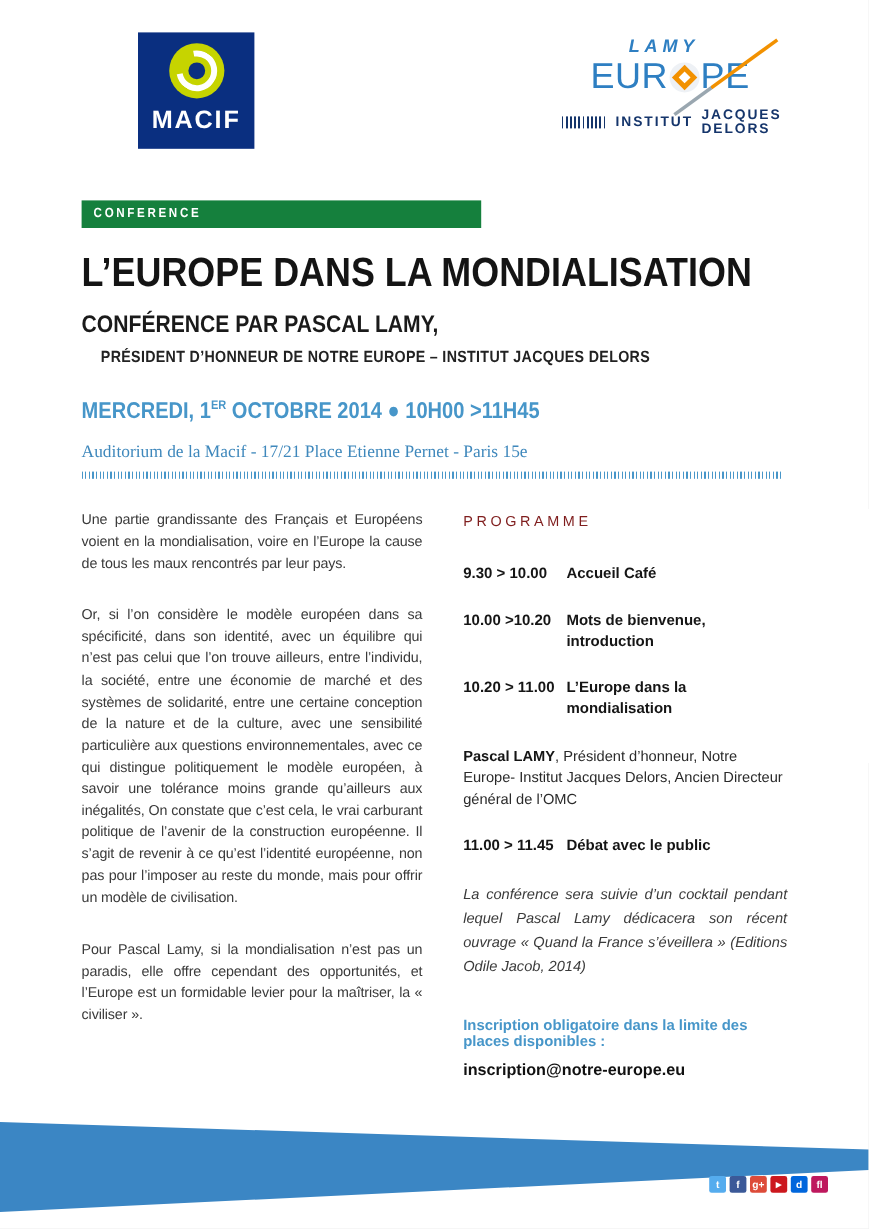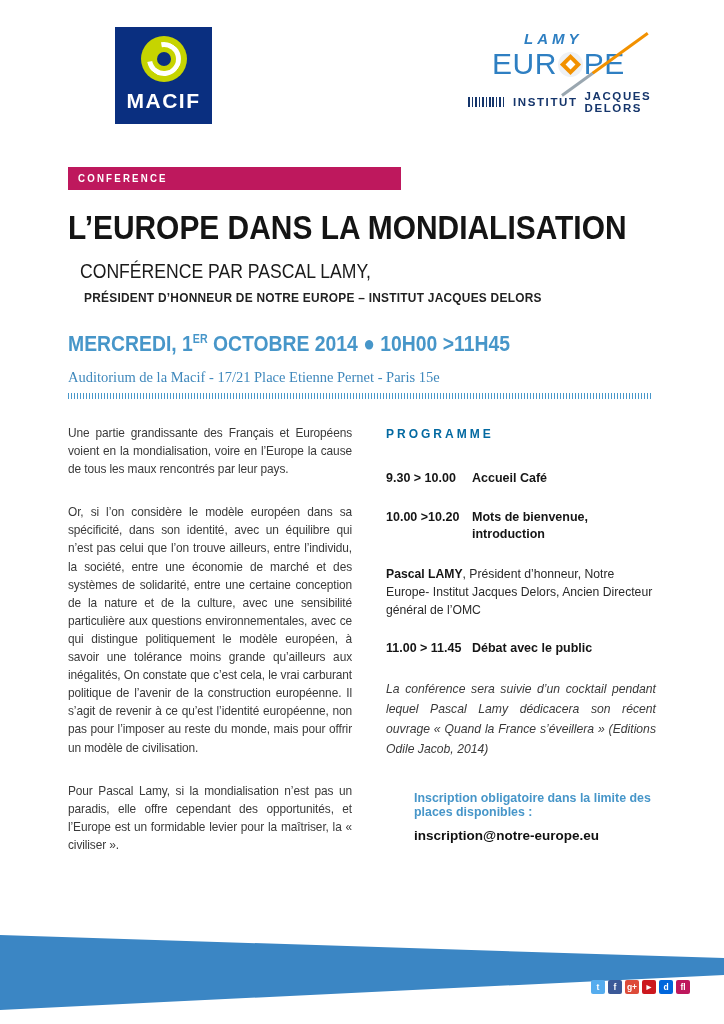--- a/index.html
+++ b/index.html
@@ -39,7 +39,7 @@
     background:repeating-linear-gradient(90deg,#15356b 0 1.5px, transparent 1.5px 3.5px); }
 
   
-  .conf-bar { position:absolute; left:68px; top:167px; width:333px; height:23px; background:#be185d;
+  .conf-bar { position:absolute; left:68px; top:167px; width:333px; height:23px; background:#15803d;
     color:#fff; font-size:11px; font-weight:700; letter-spacing:2.5px; line-height:23px; padding-left:10px; }
   .title { position:absolute; left:68px; top:210px; font-size:34px; font-weight:700; color:#141414; line-height:1; }
   .sub1  { position:absolute; left:68px; top:261px; font-size:20px; font-weight:400; color:#1a1a1a; line-height:1;margin-left:12px; }

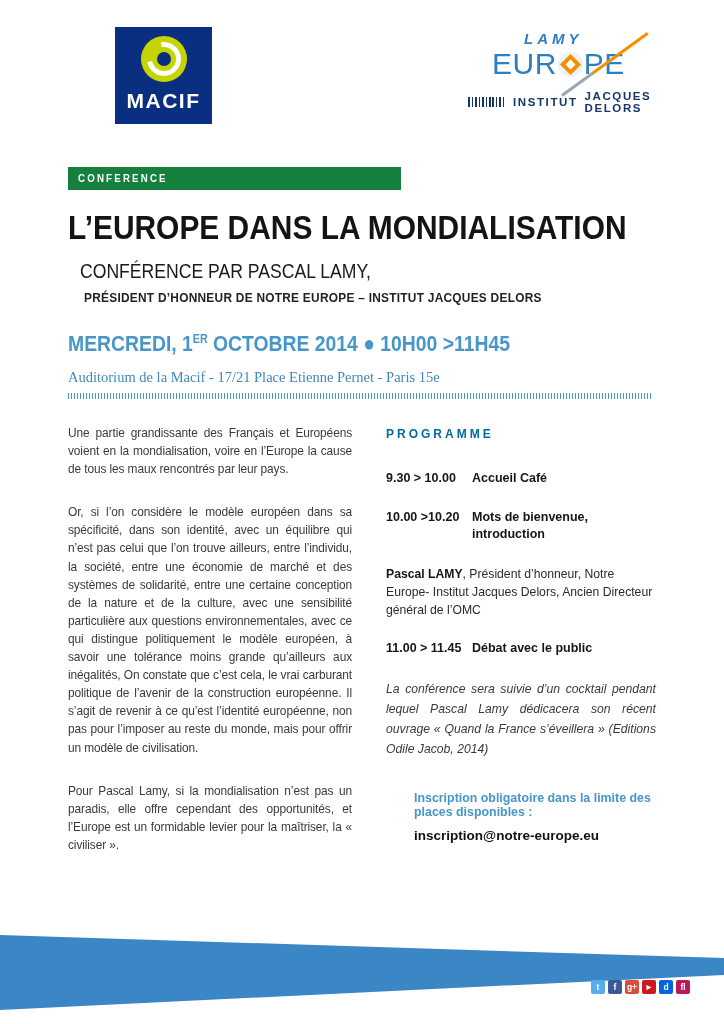--- a/index.html
+++ b/index.html
@@ -42,7 +42,7 @@
   .conf-bar { position:absolute; left:68px; top:167px; width:333px; height:23px; background:#15803d;
     color:#fff; font-size:11px; font-weight:700; letter-spacing:2.5px; line-height:23px; padding-left:10px; }
   .title { position:absolute; left:68px; top:210px; font-size:34px; font-weight:700; color:#141414; line-height:1; }
-  .sub1  { position:absolute; left:68px; top:261px; font-size:20px; font-weight:400; color:#1a1a1a; line-height:1;margin-left:12px; }
+  .sub1  { position:absolute; left:68px; top:261px; font-size:20px; font-weight:700; color:#1a1a1a; line-height:1; }
   .sub2  { position:absolute; left:84px; top:291px; font-size:13.5px; font-weight:700; color:#222; letter-spacing:.3px; line-height:1; }
   .date  { position:absolute; left:68px; top:333px; font-size:22px; font-weight:700; color:#4796c9; line-height:1; }
   .date sup { font-size:55%; }

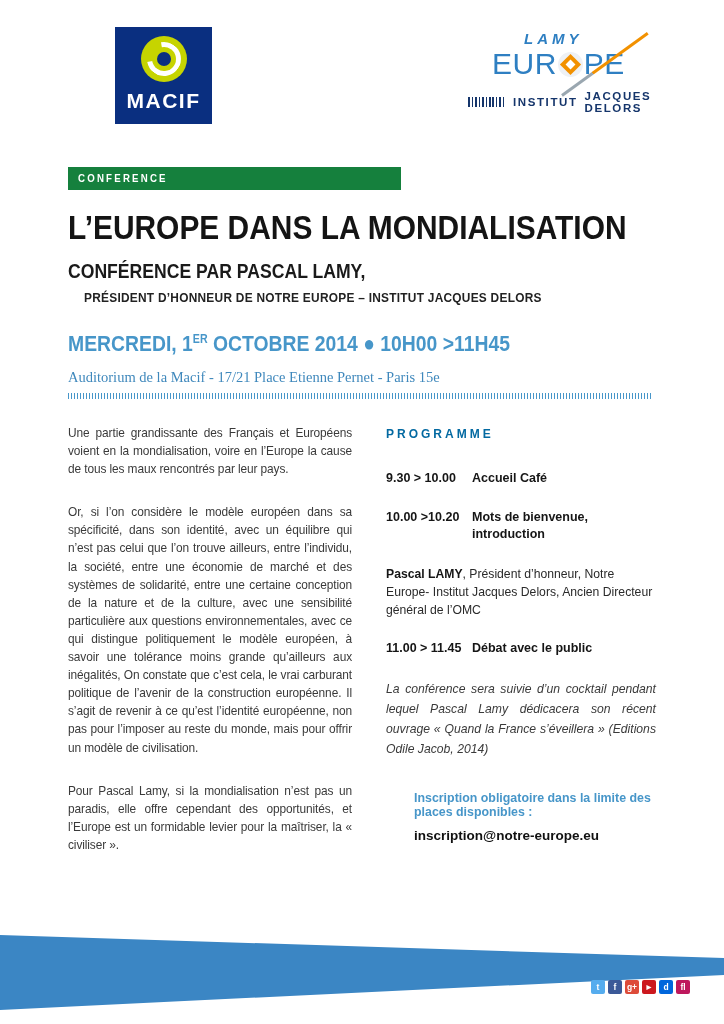--- a/index.html
+++ b/index.html
@@ -44,7 +44,7 @@
   .title { position:absolute; left:68px; top:210px; font-size:34px; font-weight:700; color:#141414; line-height:1; }
   .sub1  { position:absolute; left:68px; top:261px; font-size:20px; font-weight:700; color:#1a1a1a; line-height:1; }
   .sub2  { position:absolute; left:84px; top:291px; font-size:13.5px; font-weight:700; color:#222; letter-spacing:.3px; line-height:1; }
-  .date  { position:absolute; left:68px; top:333px; font-size:22px; font-weight:700; color:#4796c9; line-height:1; }
+  .date  { position:absolute; left:68px; top:333px; font-size:19px; font-weight:700; color:#4796c9; line-height:1; }
   .date sup { font-size:55%; }
   .venue { position:absolute; left:68px; top:369px; font-family:"Liberation Serif", serif; font-size:14.5px; color:#3f88bc; }
   .divider { position:absolute; left:68px; top:393px; width:585px; height:6px;

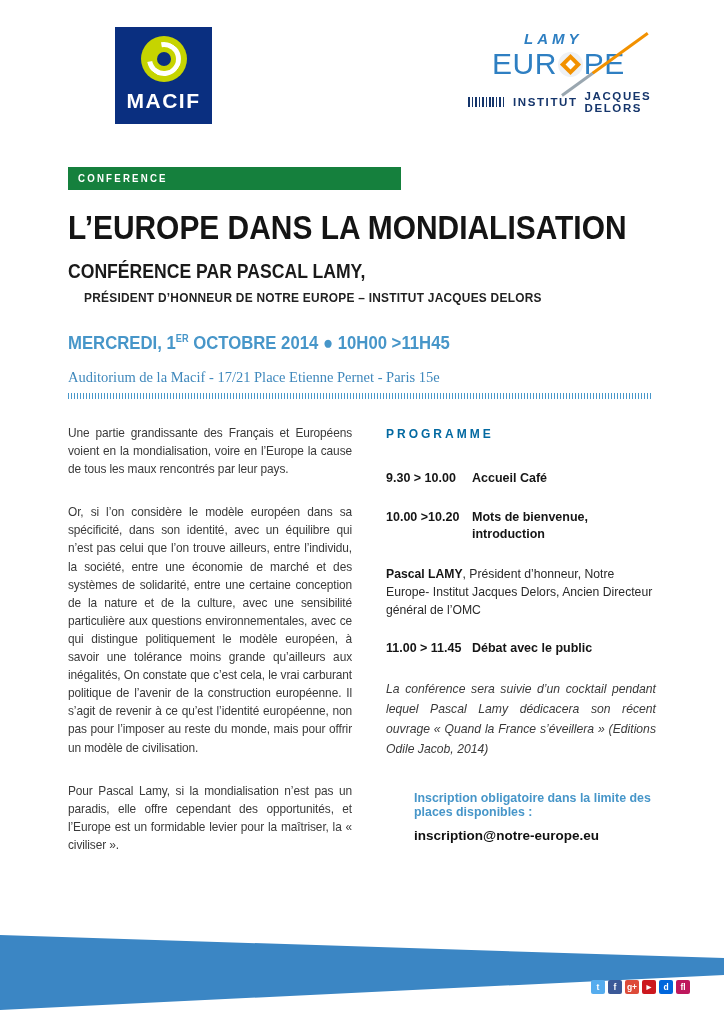--- a/index.html
+++ b/index.html
@@ -56,7 +56,7 @@
   .col-right { flex:1; }
   .body-p { font-size:11.9px; line-height:1.52; letter-spacing:-.1px; text-align:justify; color:#3a3a3a; margin-bottom:25px; }
 
-  .prog-head { color:#0369a1; font-weight:700; font-size:12px; letter-spacing:3px; margin:3px 0 29px; }
+  .prog-head { color:#7f1d1d; font-weight:400; font-size:12px; letter-spacing:3px; margin:3px 0 29px; }
   .prog-row { display:flex; margin-bottom:21px; font-weight:700; font-size:12.5px; color:#151515; line-height:1.4; }
   .prog-time { width:86px; flex:none; }
   .speakers { font-size:12.2px; line-height:1.5; color:#2a2a2a; margin-bottom:21px; }

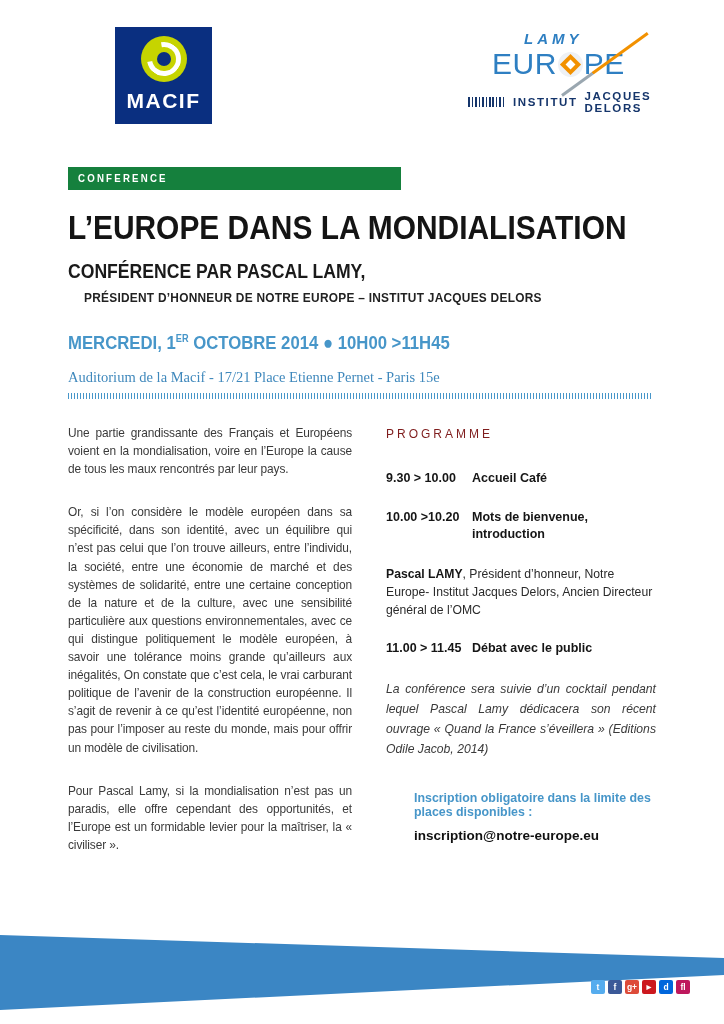--- a/index.html
+++ b/index.html
@@ -147,6 +147,10 @@
       </div>
 
 
+      <div class="prog-row">
+        <span class="prog-time">10.20 &gt; 11.00</span>
+        <span class="prog-label">L’Europe dans la mondialisation</span>
+      </div>
 
       <div class="speakers">
         <b>Pascal LAMY</b><span>, Président d’honneur, Notre Europe- Institut Jacques Delors, Ancien Directeur général de l’OMC</span>

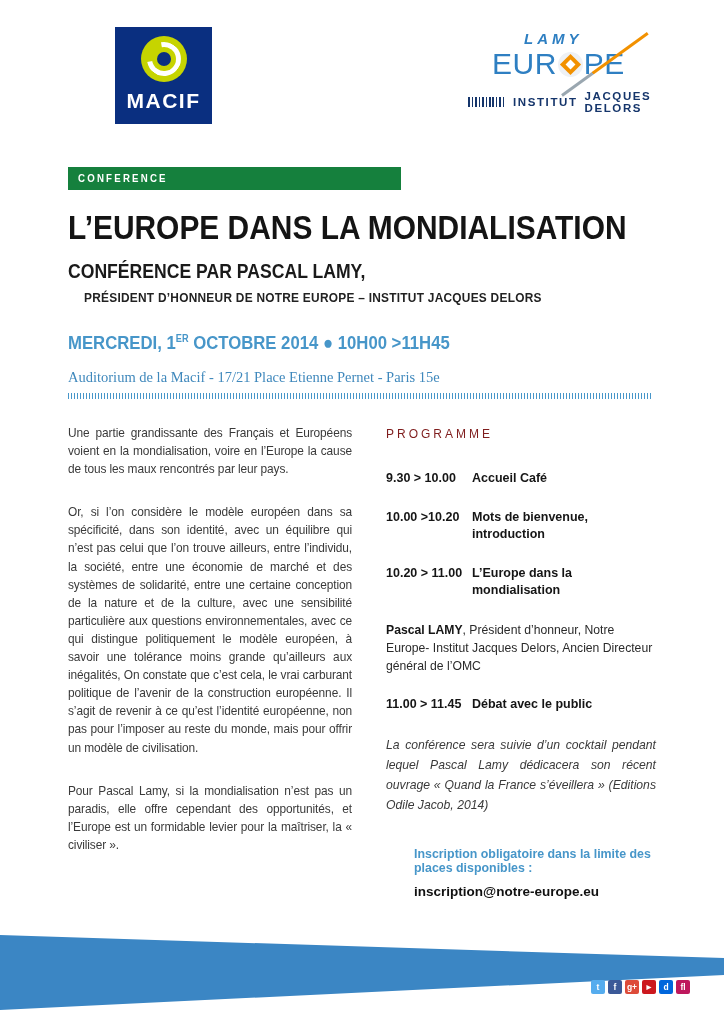--- a/index.html
+++ b/index.html
@@ -62,7 +62,7 @@
   .speakers { font-size:12.2px; line-height:1.5; color:#2a2a2a; margin-bottom:21px; }
   .speakers b { font-weight:700; color:#151515; }
   .note { font-style:italic; font-size:12.2px; line-height:1.65; text-align:justify; color:#3a3a3a; margin-top:14px; }
-  .register { margin-top:32px;margin-left:28px; }
+  .register { margin-top:32px; }
   .register-text { color:#4796c9; font-weight:700; font-size:12.4px; }
   .register-email { font-weight:700; font-size:13.5px; color:#111; margin-top:9px; cursor:pointer; }
 

